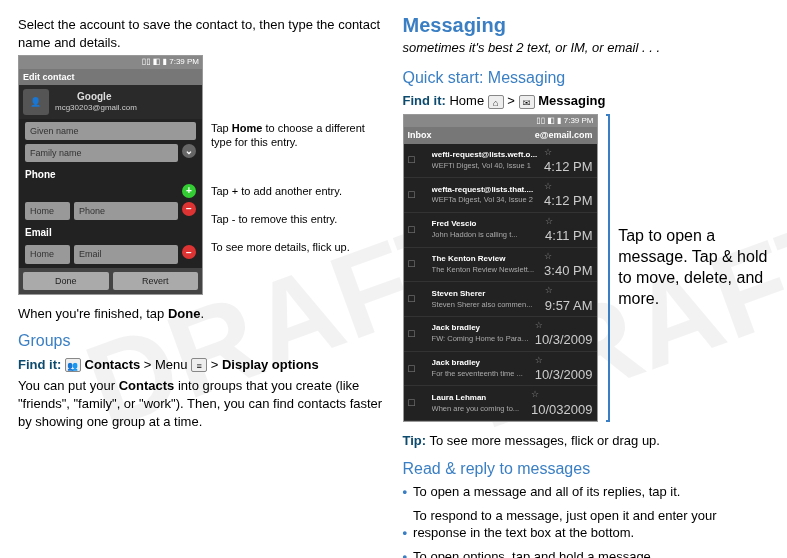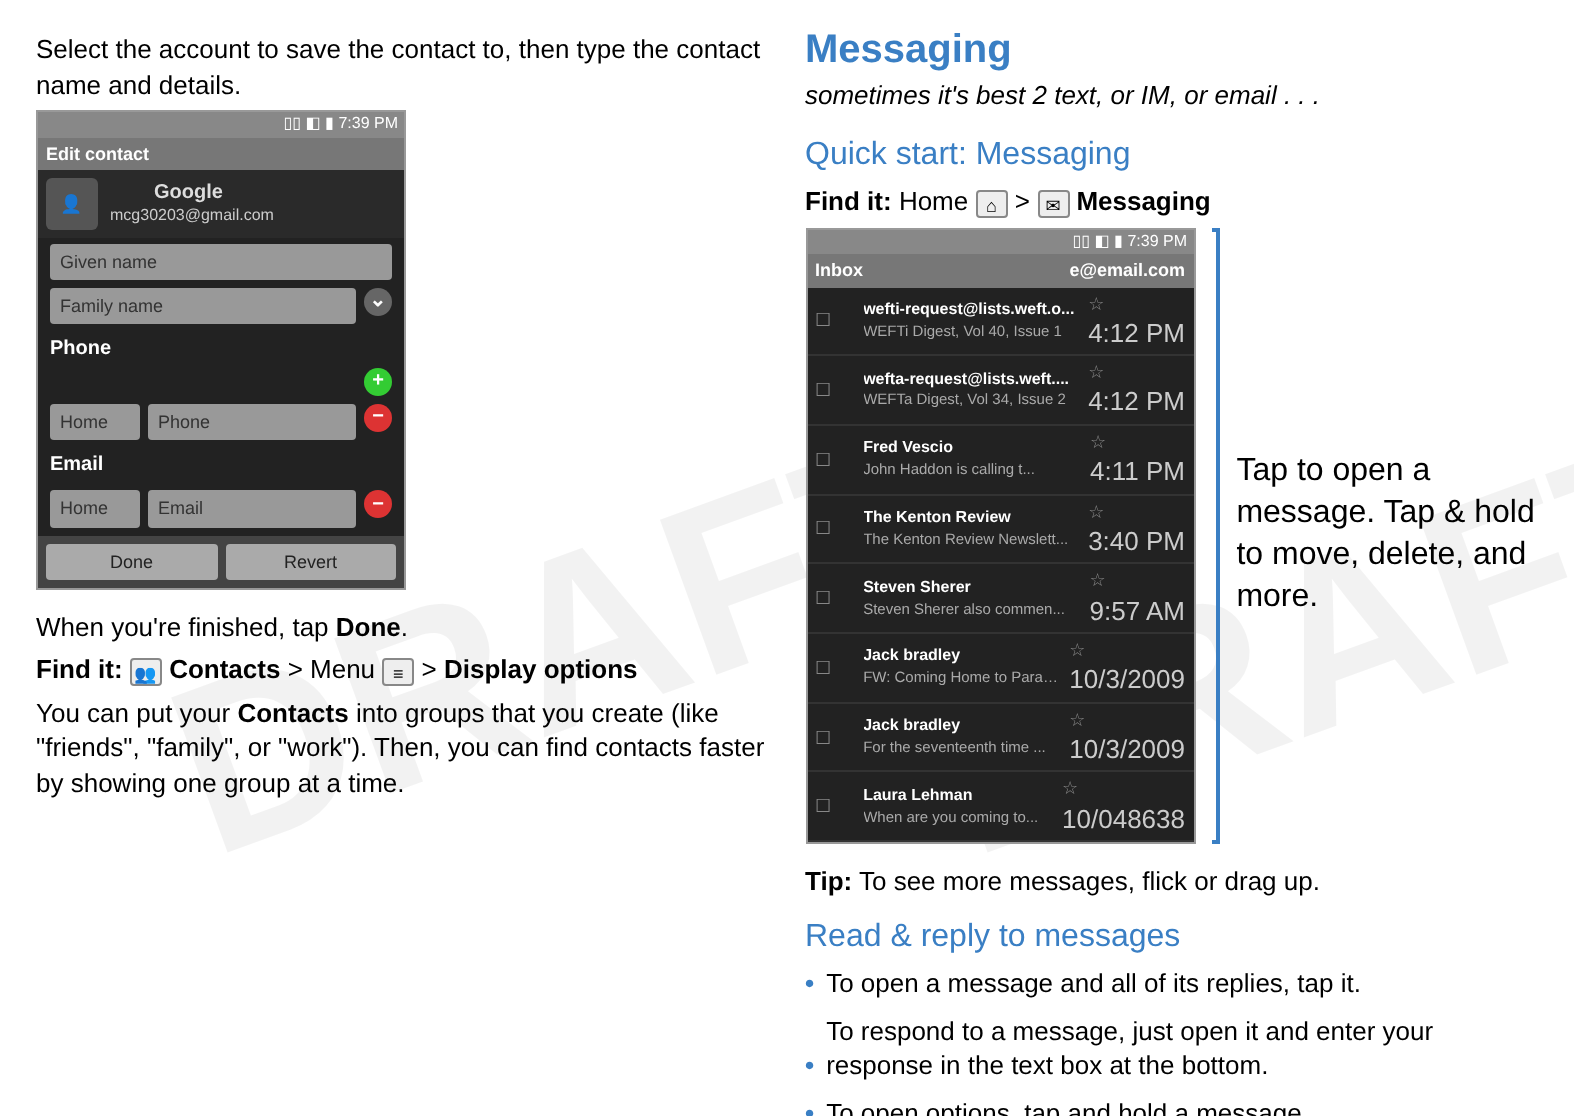--- a/index.html
+++ b/index.html
@@ -44,7 +44,7 @@
   .italic { font-style: italic; }
   p { margin: 4px 0; }
   .bold { font-weight: bold; }
-  .findit { font-weight: bold; color: #000000; }
+  .findit { font-weight: bold; color: #0c4a6e; }
   ul.bullets { list-style: none; padding: 0; margin: 4px 0; }
   ul.bullets li { display: flex; gap: 6px; margin-bottom: 6px; align-items: flex-end; }
   ul.bullets li::before { content: "•"; color: #3a7fc4; font-weight: bold; }

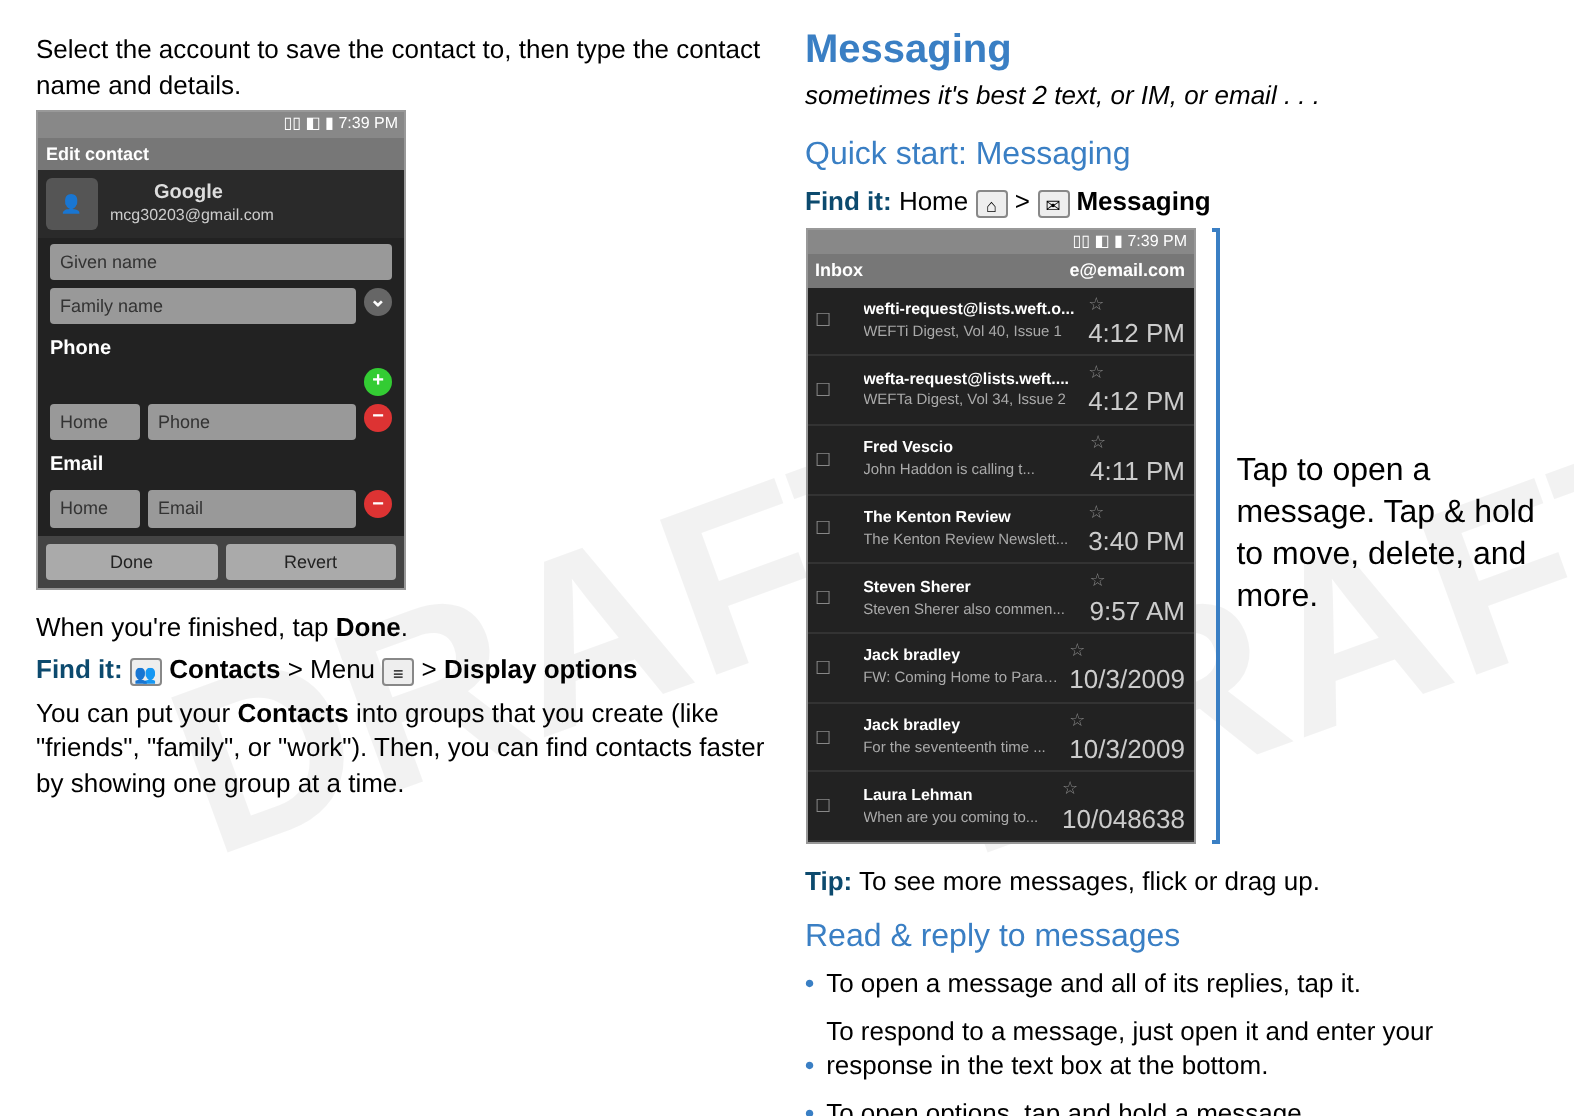--- a/index.html
+++ b/index.html
@@ -179,6 +179,14 @@
         </div>
       </div>
 
+      <div class="annot-block" style="padding-top:66px;">
+        <div class="annot" style="margin-bottom:34px;">
+          Tap <span class="bold">Home</span> to choose a different type for this entry.
+        </div>
+        <div class="annot" style="margin-bottom:14px;">Tap + to add another entry.</div>
+        <div class="annot" style="margin-bottom:14px;">Tap - to remove this entry.</div>
+        <div class="annot">To see more details, flick up.</div>
+      </div>
     </div>
 
     <p style="margin-top:10px;">

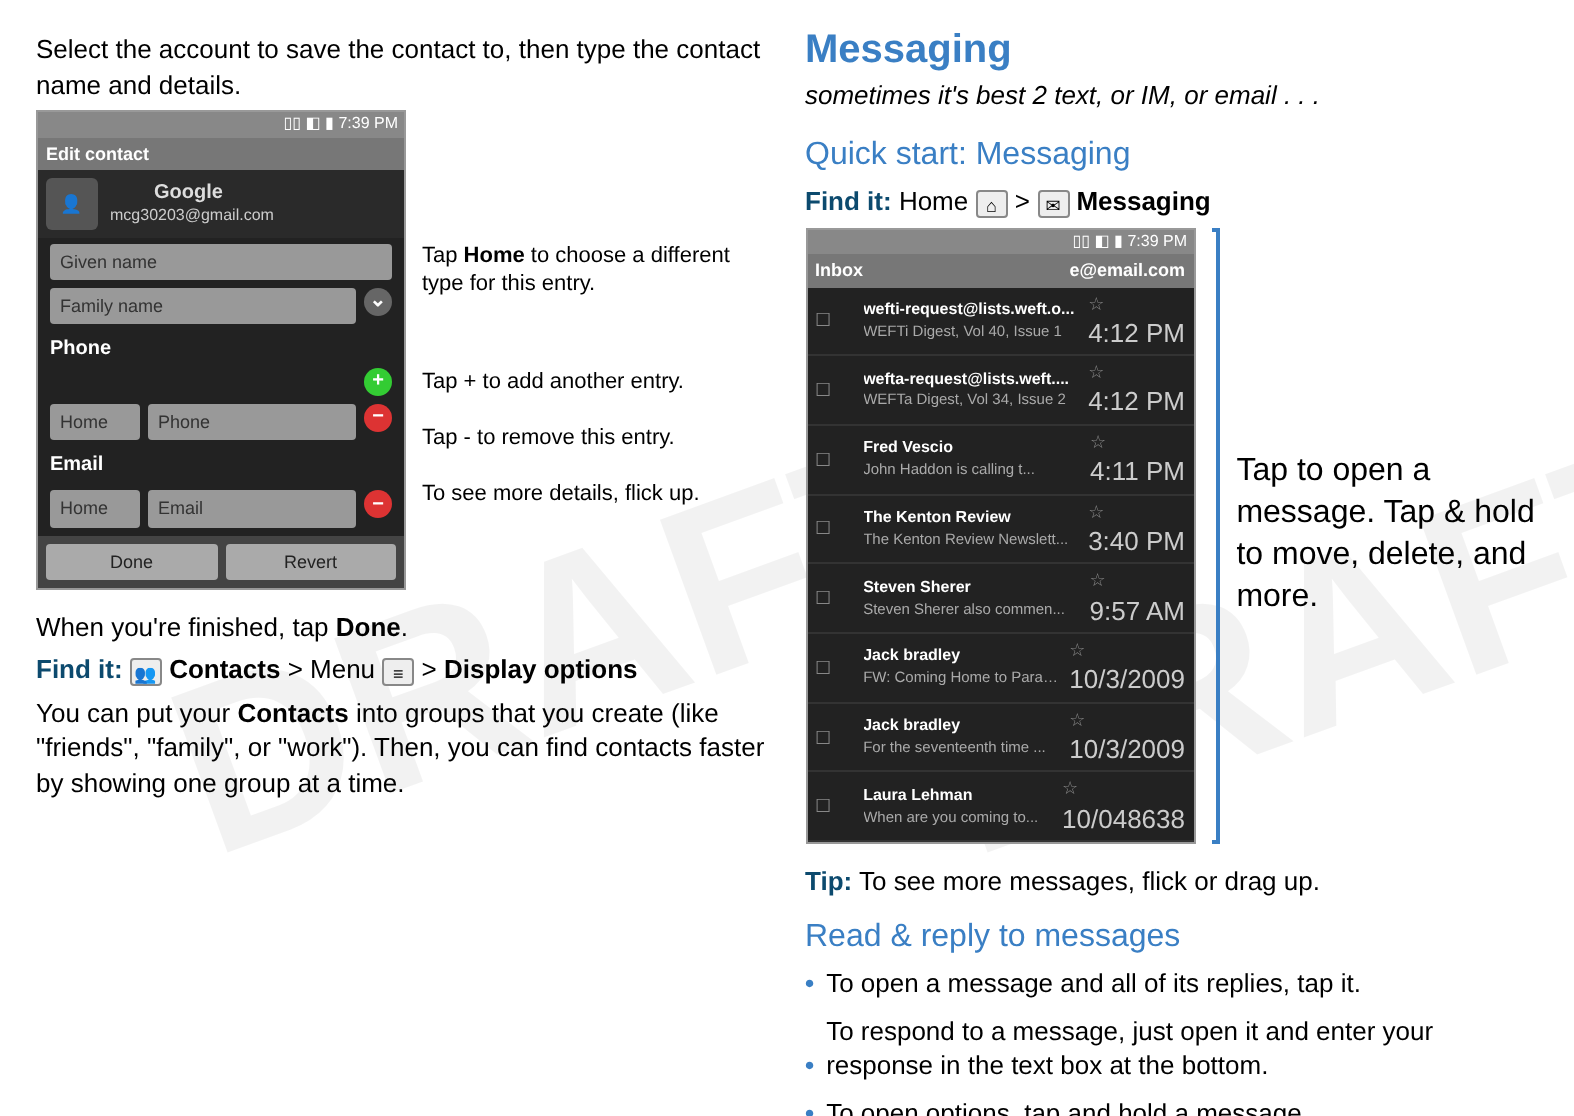--- a/index.html
+++ b/index.html
@@ -243,7 +243,7 @@
             <div class="msg">
               <span class="chk">☐</span>
               <div class="msg-main">
-                <div class="msg-sender">wefta-request@lists.weft....</div>
+                <div class="msg-sender">wefta-request@lists.that....</div>
                 <div class="msg-preview">WEFTa Digest, Vol 34, Issue 2</div>
               </div>
               <div>

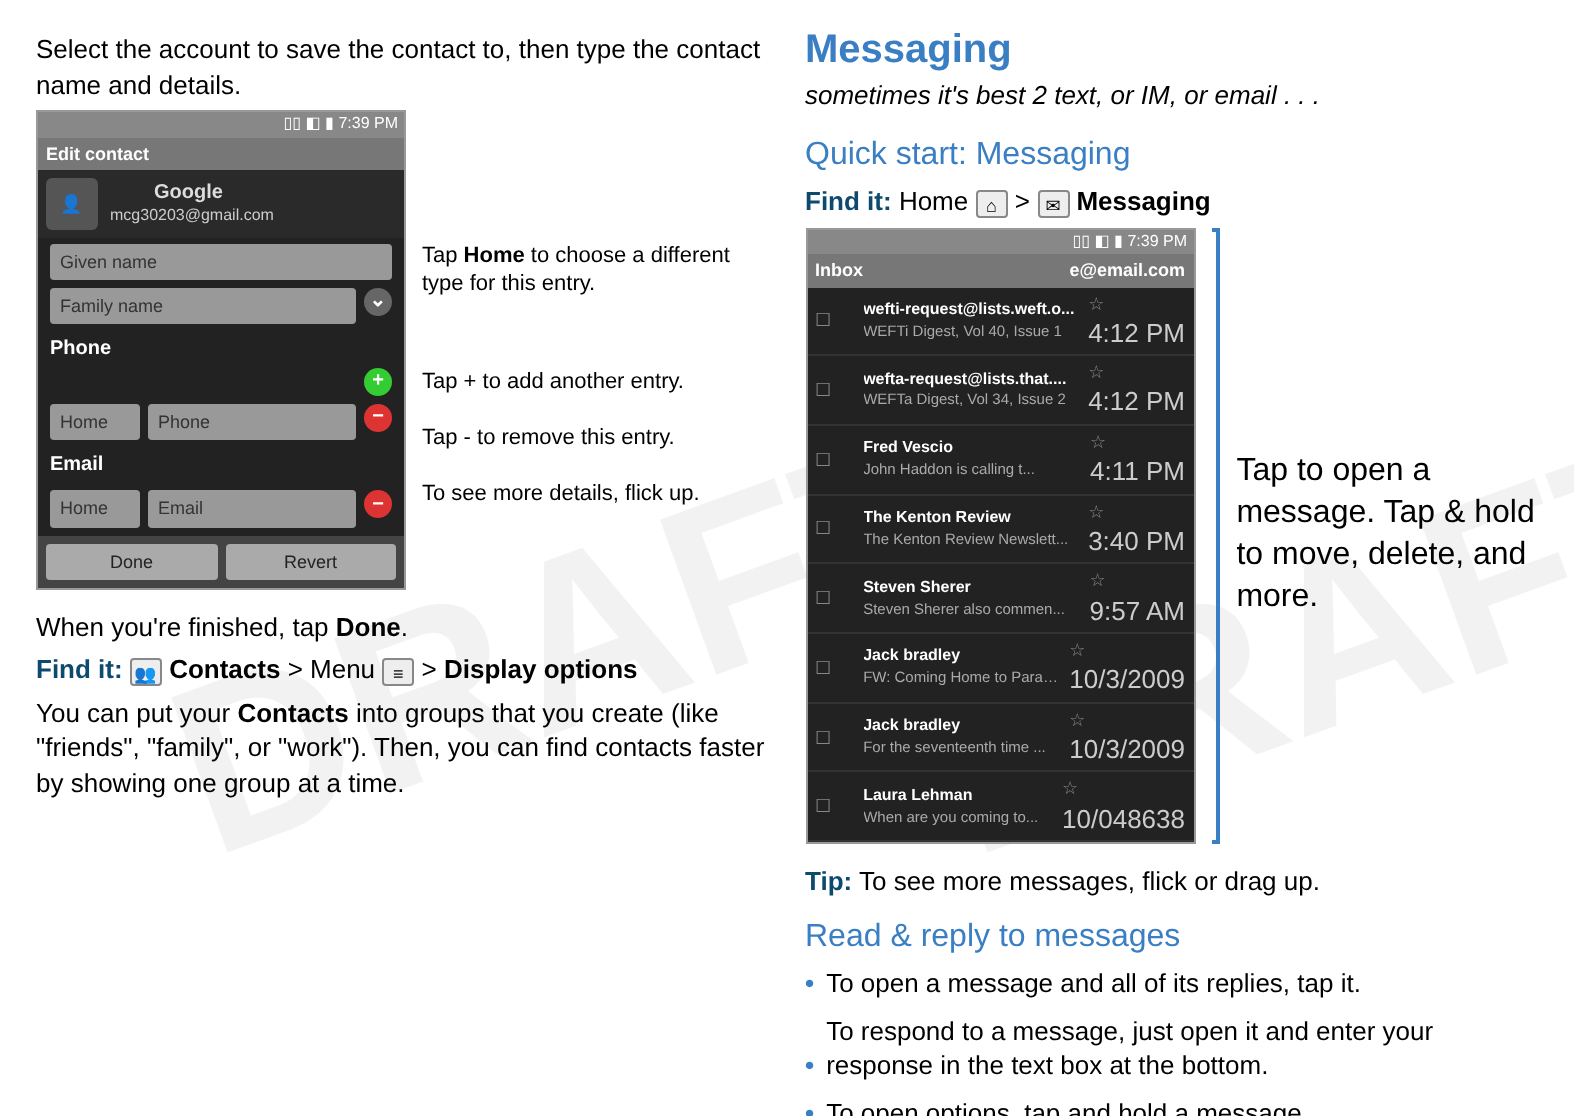--- a/index.html
+++ b/index.html
@@ -193,6 +193,7 @@
       When you're finished, tap <span class="bold">Done</span>.
     </p>
 
+    <div class="section-title-blue">Groups</div>
     <p>
       <span class="findit">Find it:</span>
       <span class="icon-inline">👥</span>

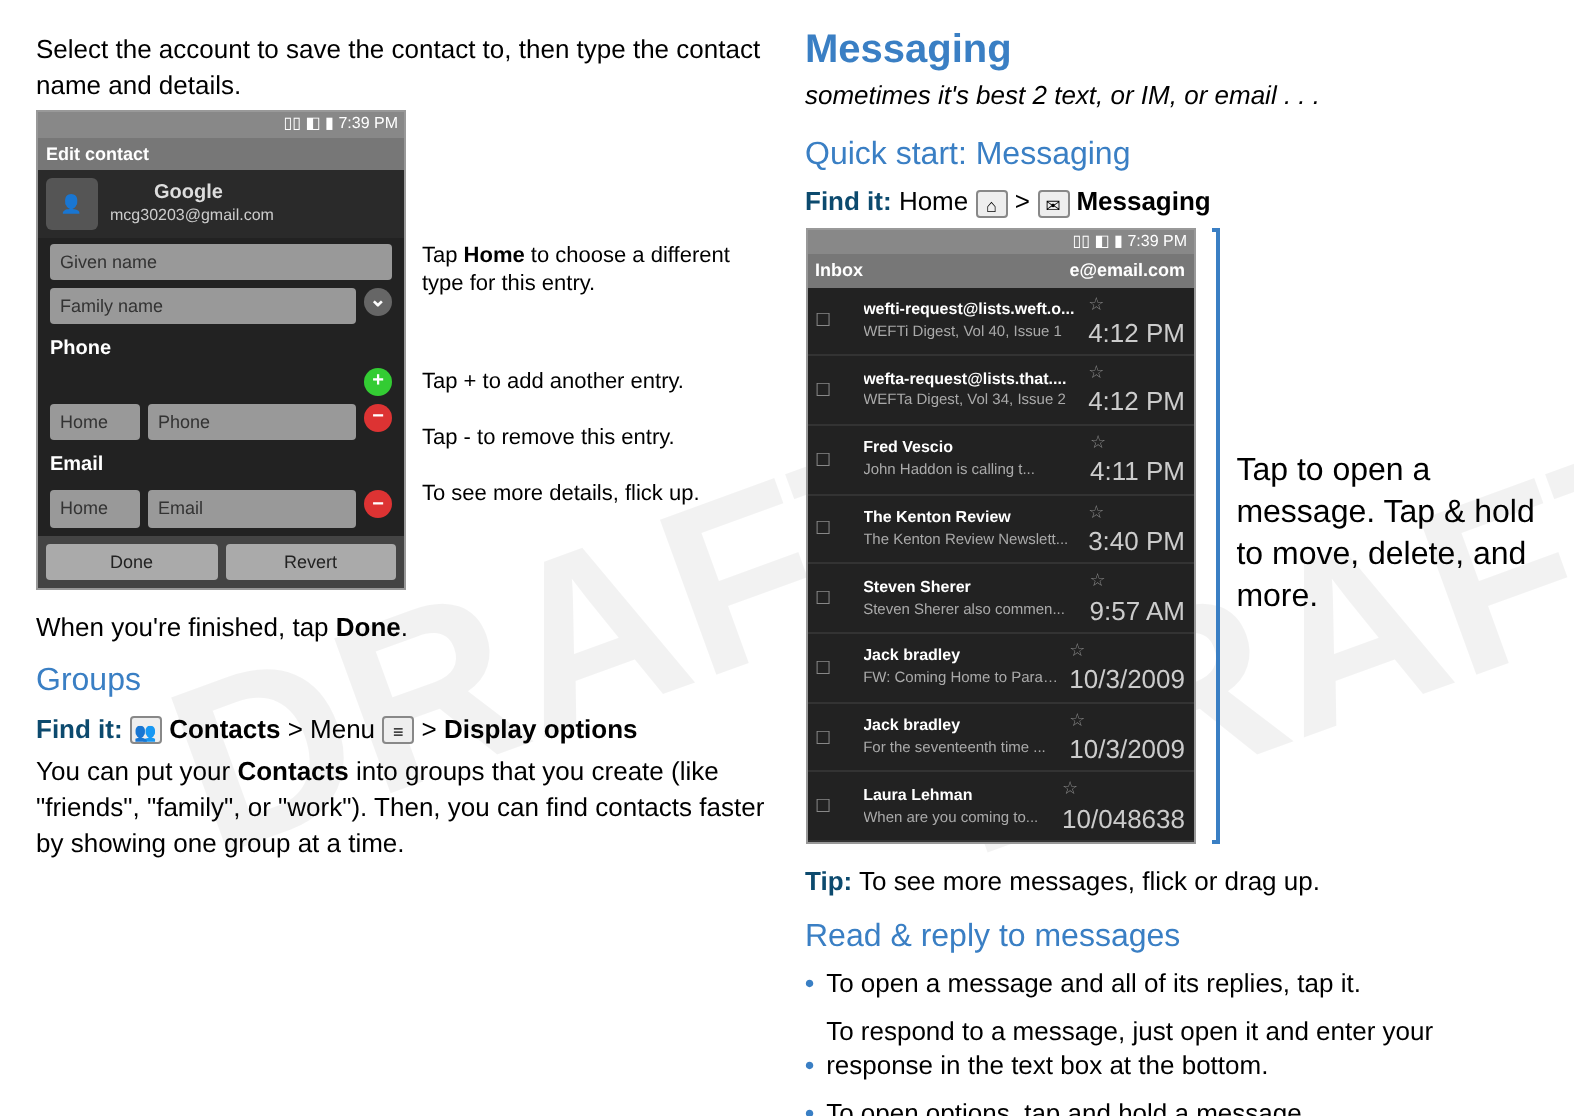--- a/index.html
+++ b/index.html
@@ -315,7 +315,7 @@
               </div>
               <div>
                 <div class="star">☆</div>
-                <div class="msg-time">10/048638</div>
+                <div class="msg-time">10/032009</div>
               </div>
             </div>
           </div>

